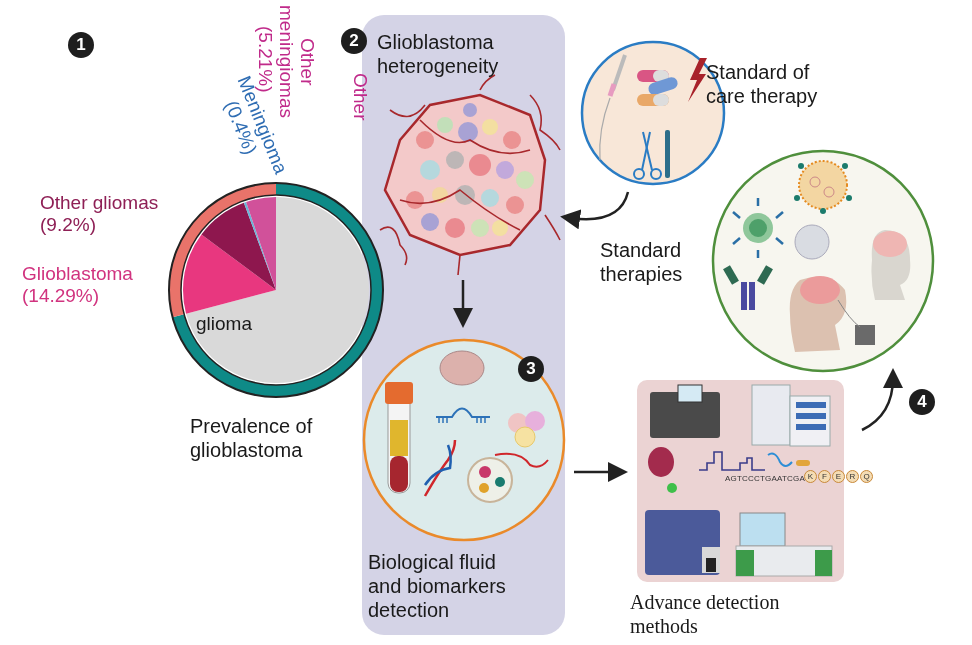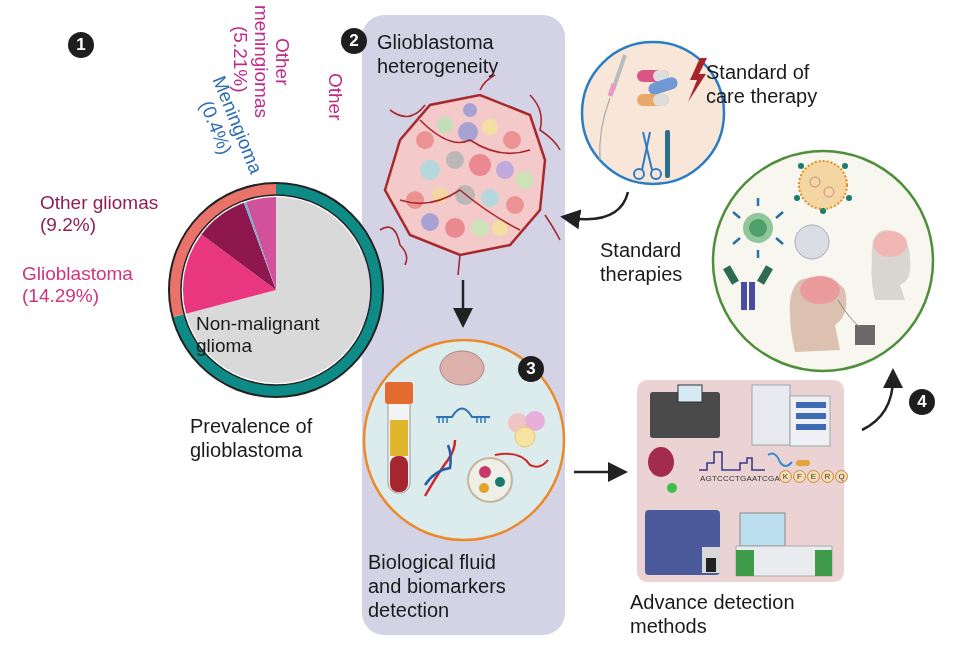--- a/index.html
+++ b/index.html
@@ -243,7 +243,6 @@
 </div>
 
 <div class="lbl" style="left:196px;top:313px;width:160px;">
-  <div>Non-malignant</div>
   <div>glioma</div>
 </div>
 

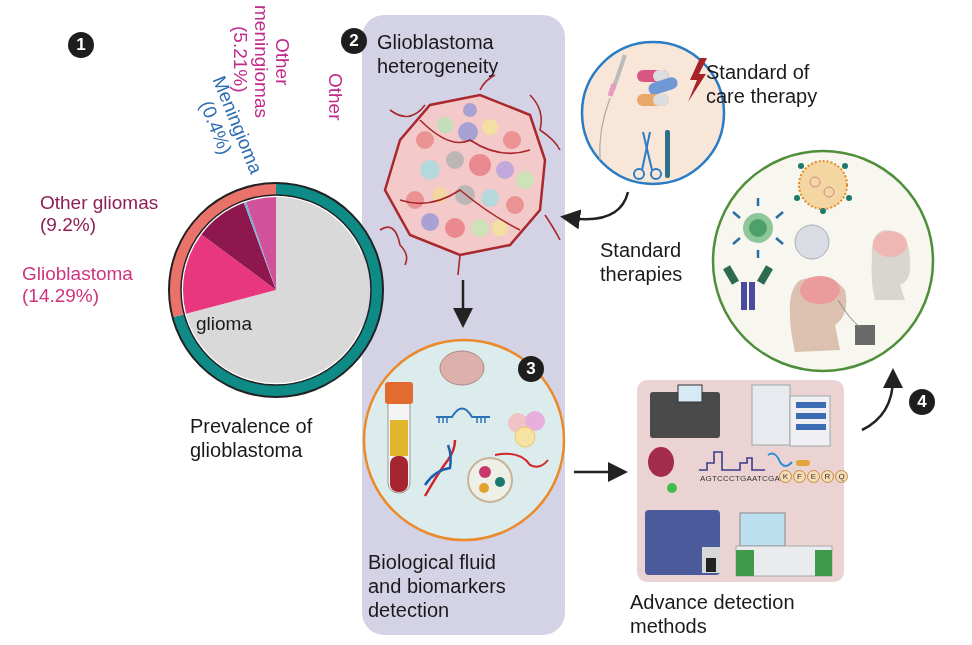--- a/index.html
+++ b/index.html
@@ -4,7 +4,7 @@
 <style>
   html,body{margin:0;padding:0;background:#ffffff;}
   body{width:972px;height:645px;position:relative;overflow:hidden;font-family:"Liberation Sans",sans-serif;color:#1a1a1a;}
-  .abs{position:absolute;}
+  .abs{position:absolute;margin-left:25px;}
   .num{position:absolute;width:26px;height:26px;border-radius:50%;background:#1e1e1e;color:#fff;font-weight:bold;font-size:17px;line-height:26px;text-align:center;}
   .lbl{position:absolute;font-size:19px;line-height:22px;text-align:left;color:#1a1a1a;}
   #center-panel{position:absolute;left:362px;top:15px;width:203px;height:620px;background:#d4d3e6;border-radius:22px;}

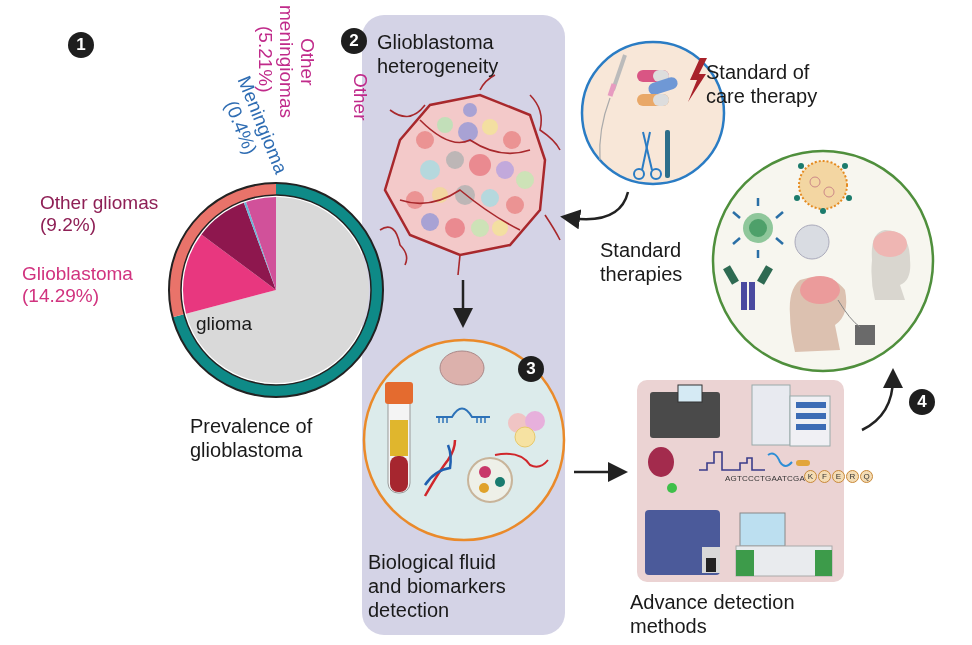--- a/index.html
+++ b/index.html
@@ -284,7 +284,7 @@
   .pep{display:inline-block;width:11px;height:11px;border-radius:50%;background:#f4dcb4;border:1px solid #c8893a;font-size:8px;line-height:11px;text-align:center;color:#333;}
 </style>
 
-<div class="lbl" style="left:630px;top:590px;width:220px;font-size:20px;line-height:24px;">
+<div class="lbl" style="left:630px;top:590px;width:220px;font-size:20px;line-height:24px;font-family:Liberation Serif, serif;">
   <div>Advance detection</div>
   <div>methods</div>
 </div>

